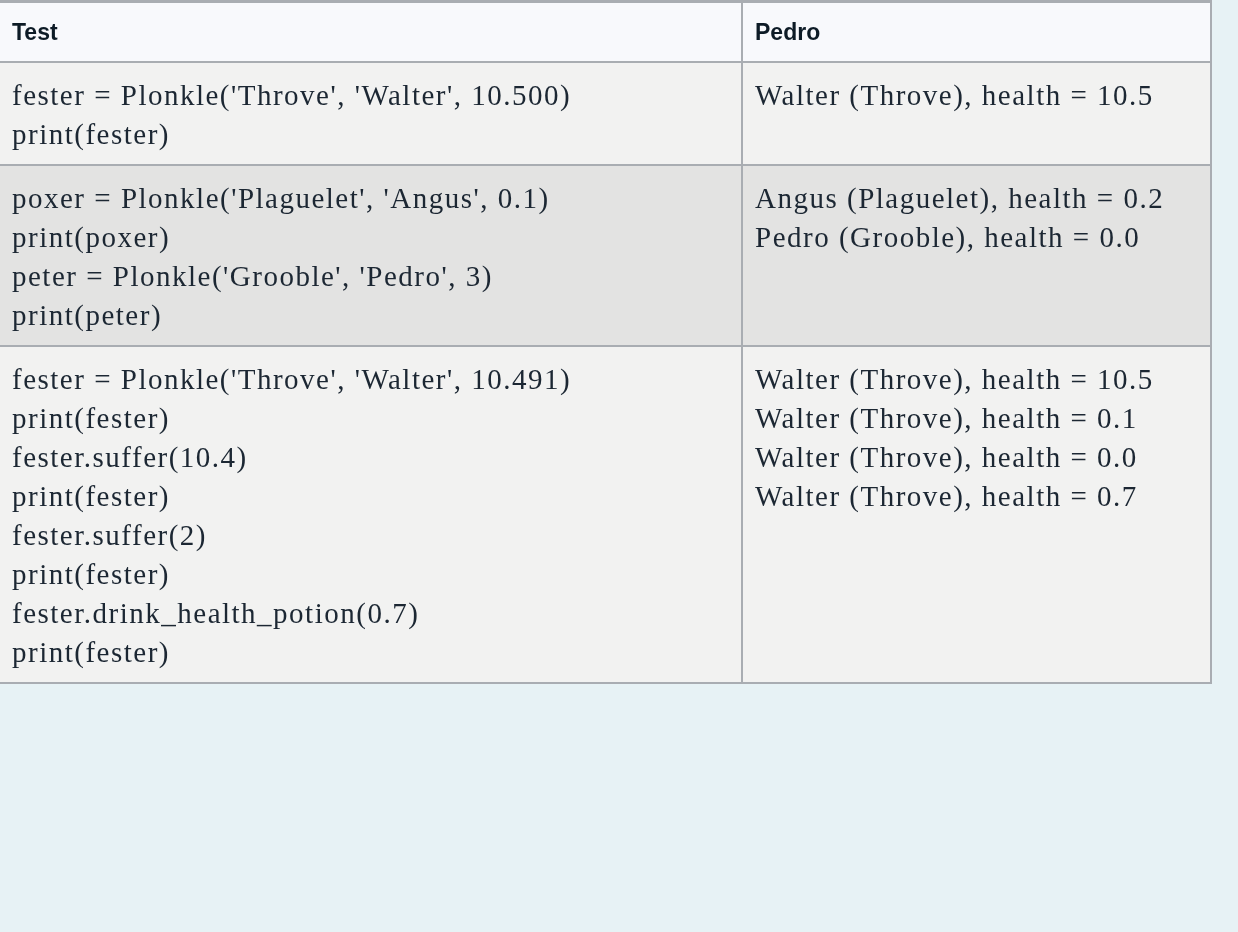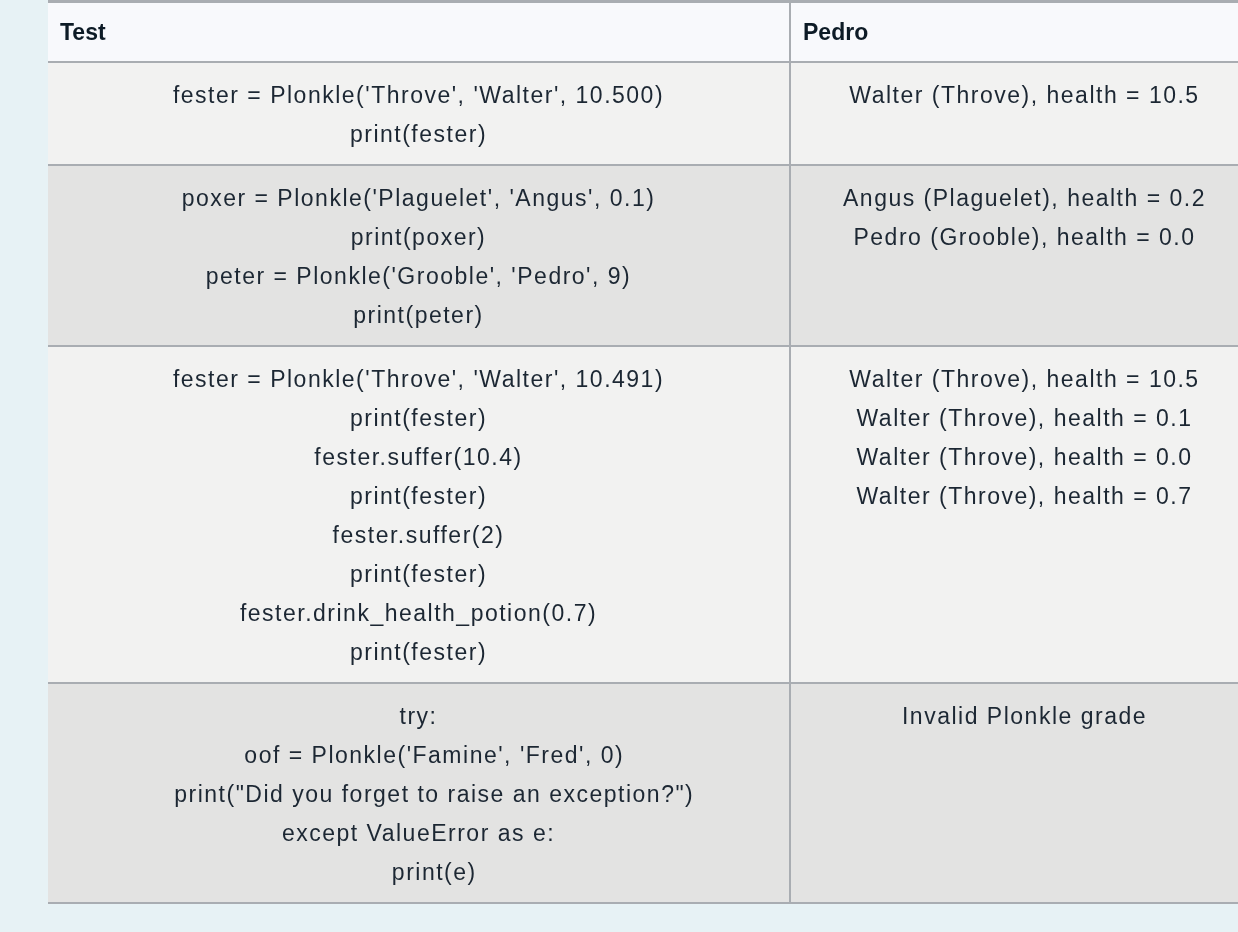--- a/index.html
+++ b/index.html
@@ -11,7 +11,7 @@
     --row_dark: #e3e3e2;
     --code_text: #1c2733;
   }
-  * { box-sizing: border-box; padding-left: 48px; }
+  * { box-sizing: border-box; }
   html, body {
     margin: 0;
     padding: 0;

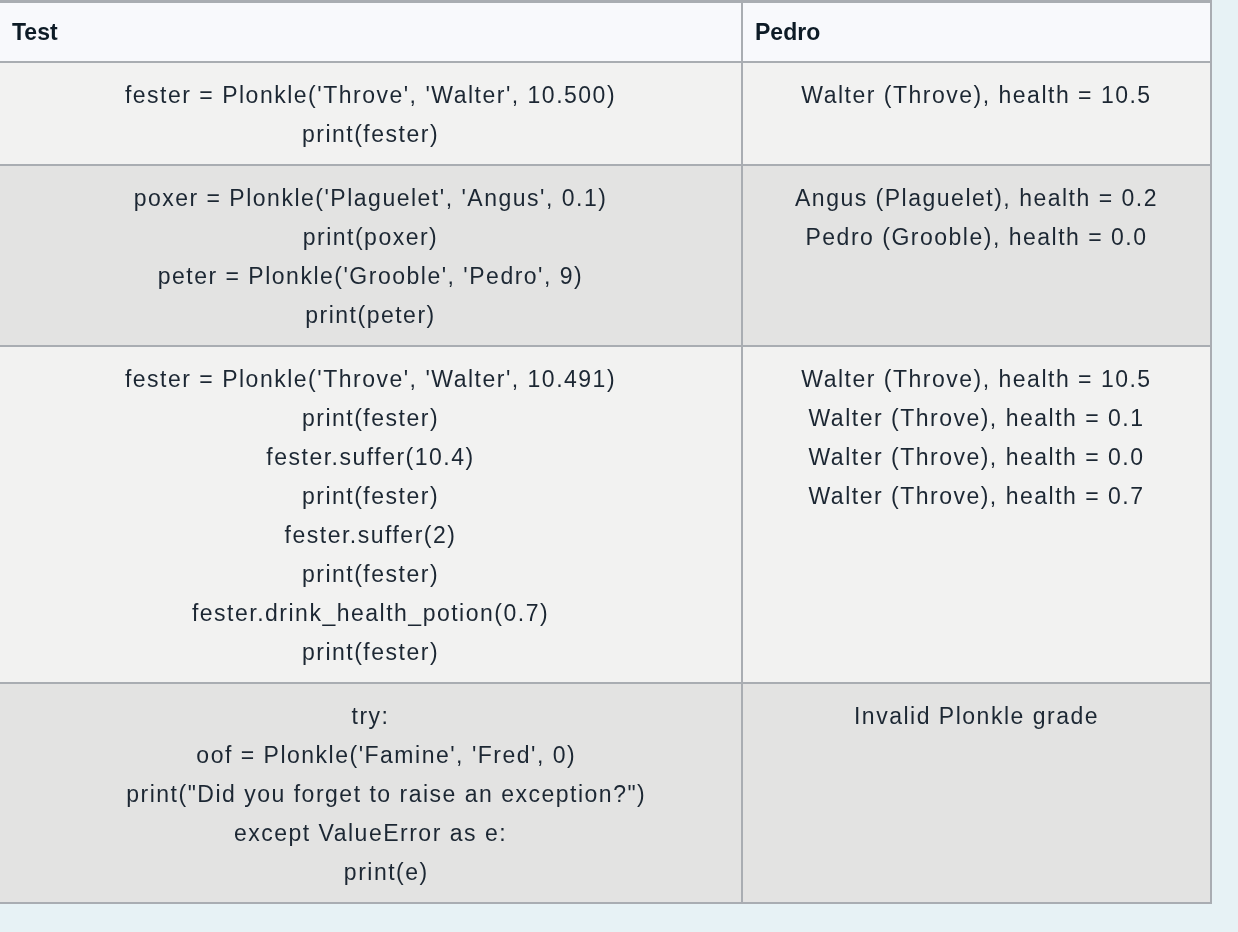--- a/index.html
+++ b/index.html
@@ -52,14 +52,13 @@
   td pre {
     margin: 0;
     padding: 13px 12px 10px 12px;
-    font-family: Liberation Sans, sans-serif;
-    font-size: 23px;
+    font-family: Liberation Serif, serif;
+    font-size: 29px;
     line-height: 39px;
     letter-spacing: 1.5px;
     color: var(--code_text);
     white-space: pre;
     overflow: hidden;
-    text-align: center;
   }
 </style>
 </head>

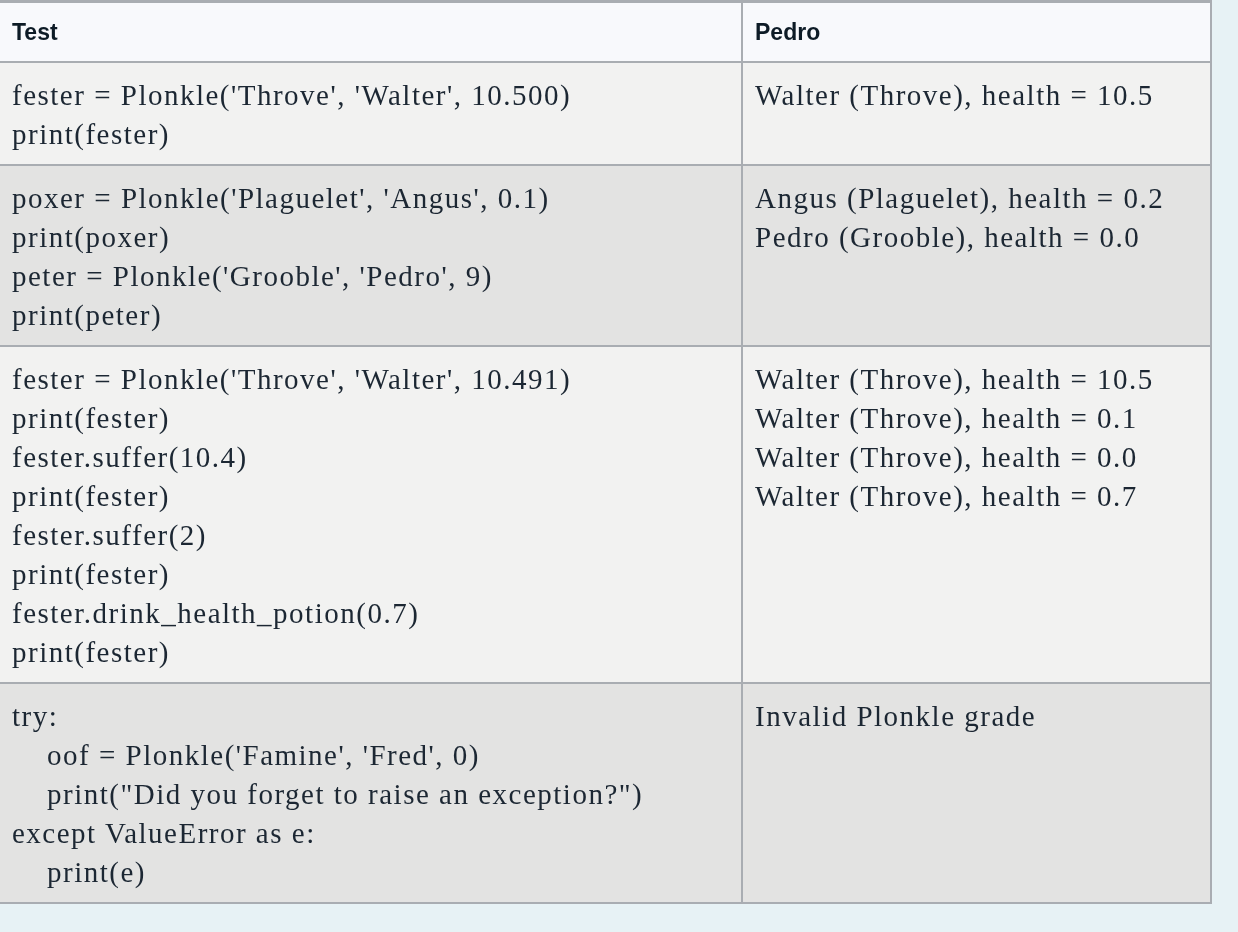--- a/index.html
+++ b/index.html
@@ -91,7 +91,7 @@
     <td>
       <pre>poxer = Plonkle('Plaguelet', 'Angus', 0.1)
 print(poxer)
-peter = Plonkle('Grooble', 'Pedro', 9)
+peter = Plonkle('Grooble', 'Pedro', 3)
 print(peter)</pre>
     </td>
     <td>

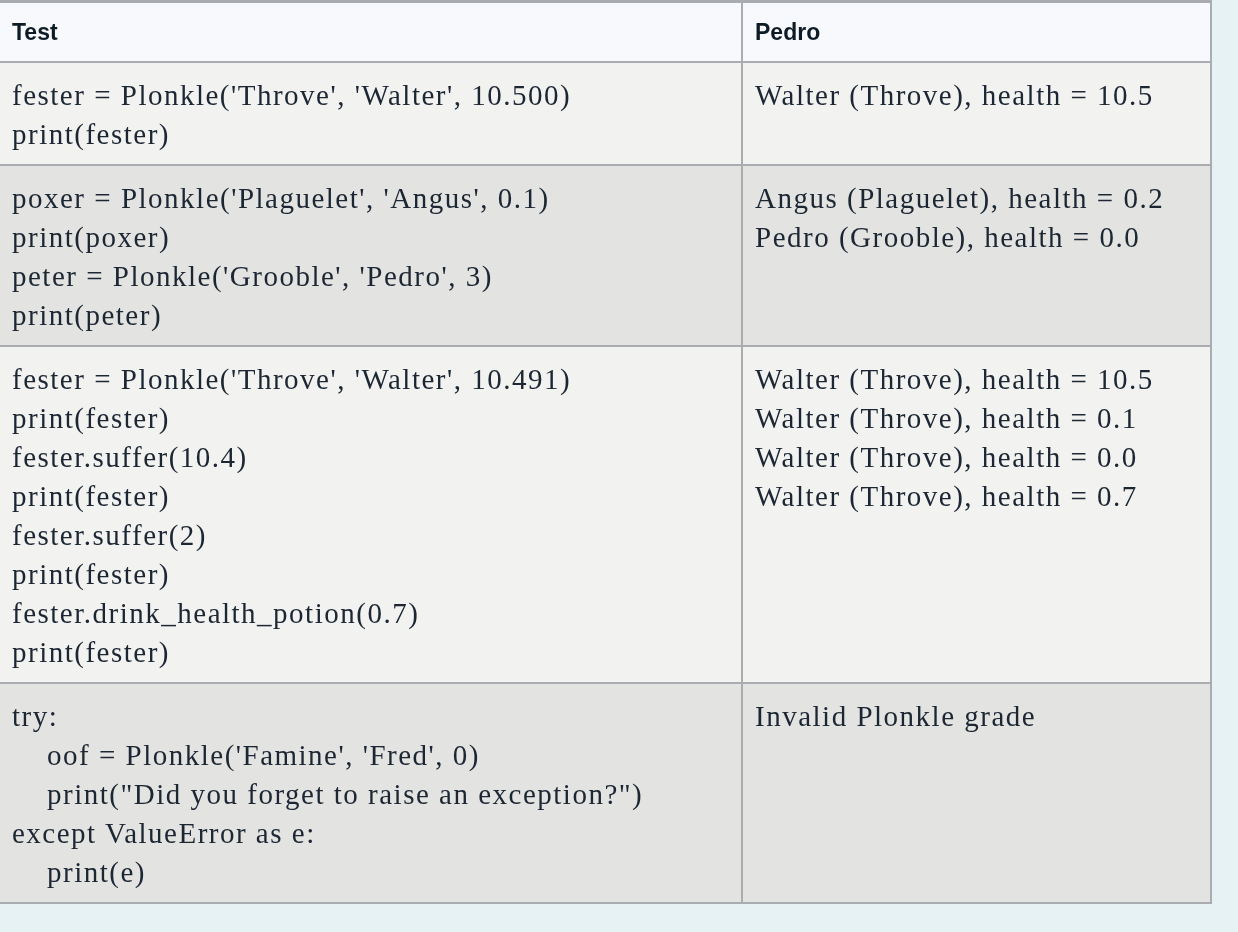--- a/index.html
+++ b/index.html
@@ -119,18 +119,6 @@
     </td>
   </tr>
 
-  <tr>
-    <td>
-      <pre>try:
-    oof = Plonkle('Famine', 'Fred', 0)
-    print("Did you forget to raise an exception?")
-except ValueError as e:
-    print(e)</pre>
-    </td>
-    <td>
-      <pre>Invalid Plonkle grade</pre>
-    </td>
-  </tr>
 </tbody>
   </table>
 </div>

